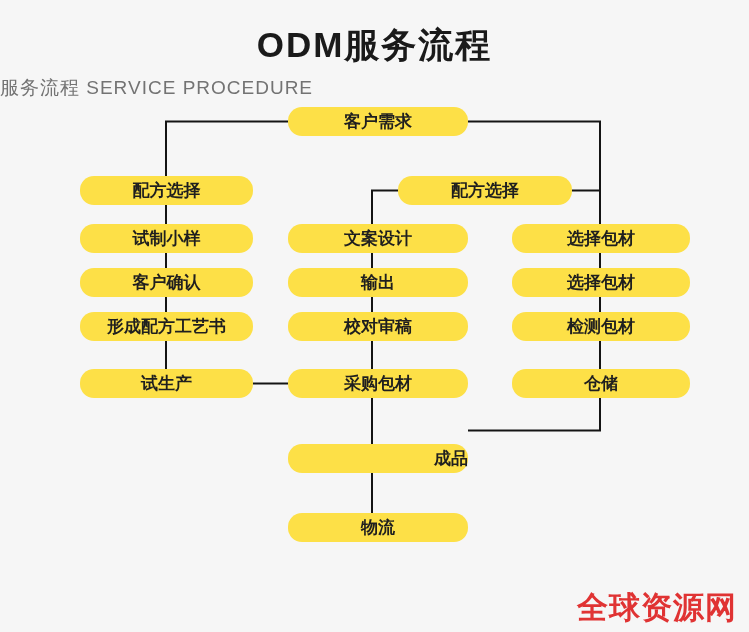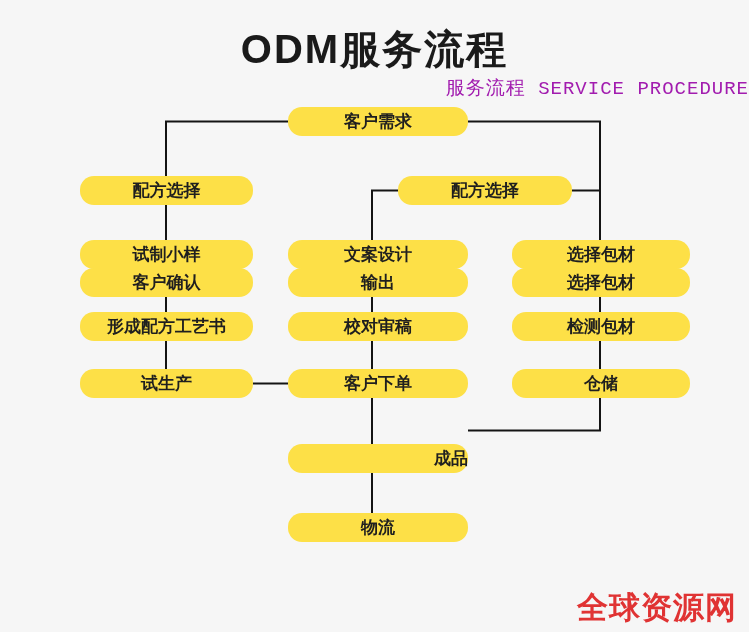--- a/index.html
+++ b/index.html
@@ -16,7 +16,7 @@
   .page-title{
     position:absolute;top:22px;left:0;width:100%;
     text-align:center;
-    font-size:40px;font-weight:bold;color:#1a1a1a;
+    font-size:35px;font-weight:bold;color:#1a1a1a;
     letter-spacing:2px;
     margin:0;
   }

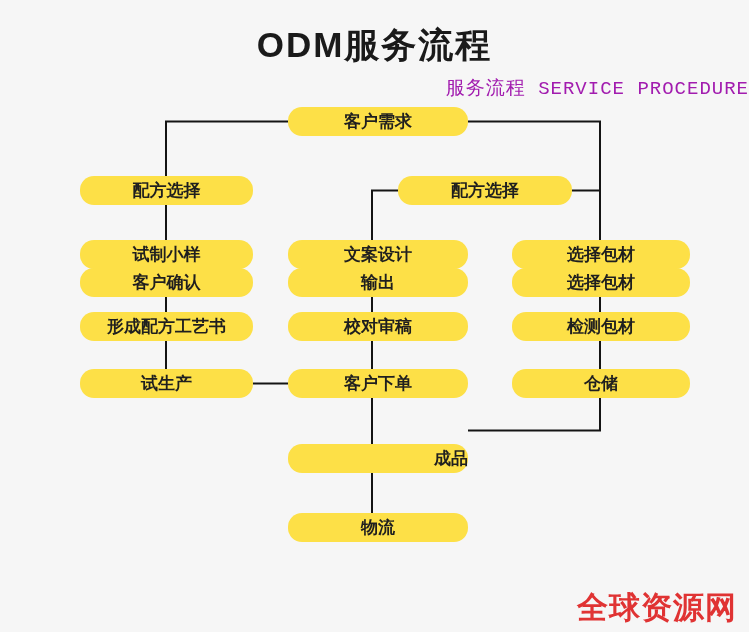--- a/index.html
+++ b/index.html
@@ -22,11 +22,10 @@
   }
   .page-subtitle{
     position:absolute;top:75px;left:0;width:100%;
-    text-align:right;
-    font-size:19px;font-weight:normal;color:#a21caf;
+    text-align:left;
+    font-size:19px;font-weight:normal;color:#737373;
     letter-spacing:1px;
     margin:0;
-    font-family:Liberation Mono, monospace;
   }
   svg.connectors{
     position:absolute;top:0;left:0;

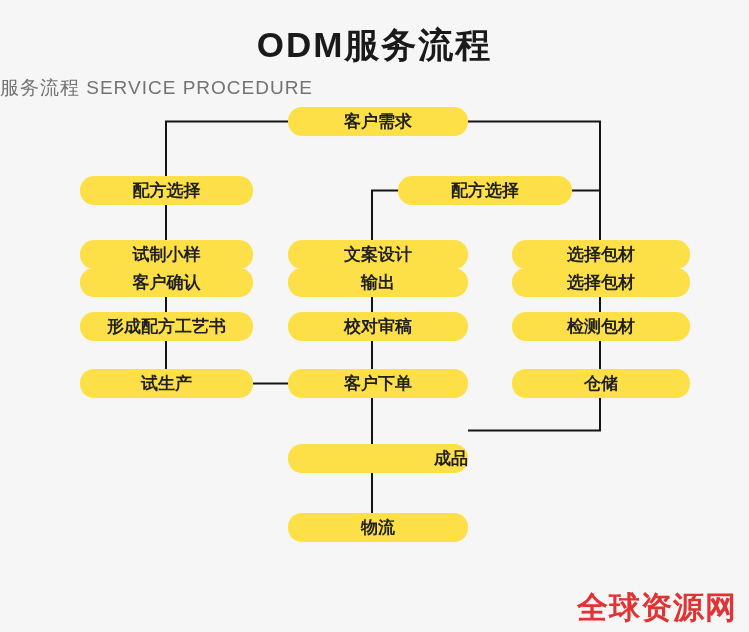--- a/index.html
+++ b/index.html
@@ -46,7 +46,7 @@
   .c-right{left:512px;width:178px;}
   .c-f2   {left:398px;width:174px;}
   
-  .r0{top:107px;} .r1{top:176px;} .r2{top:240px;} .r3{top:268px;}
+  .r0{top:107px;} .r1{top:176px;} .r2{top:224px;} .r3{top:268px;}
   .r4{top:312px;} .r5{top:369px;} .r6{top:416px;} .r7{top:444px;text-align:right;}
   .r8{top:513px;}
   .logo{

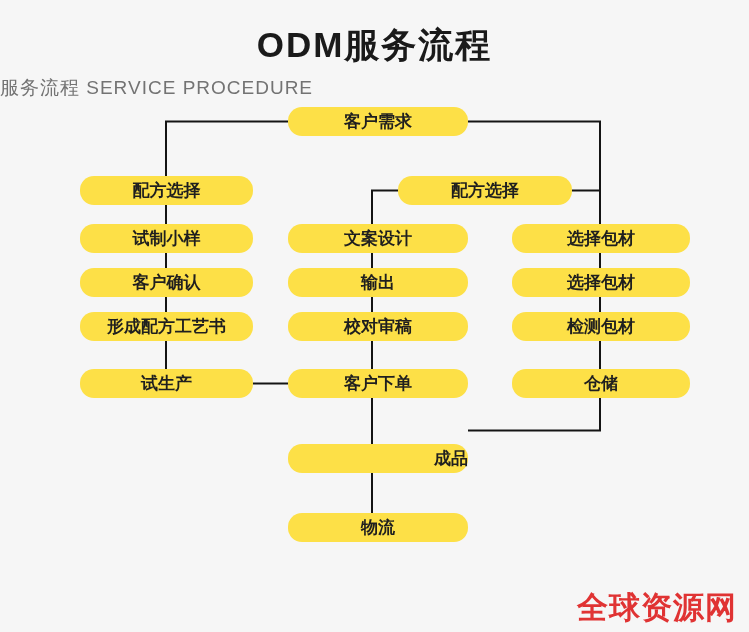--- a/index.html
+++ b/index.html
@@ -91,7 +91,7 @@
   <div class="node c-mid r2">文案设计</div>
   <div class="node c-mid r3">输出</div>
   <div class="node c-mid r4">校对审稿</div>
-  <div class="node c-mid r5">客户下单</div>
+  <div class="node c-mid r5">采购包材</div>
   <div class="node c-mid r7">成品</div>
   <div class="node c-mid r8">物流</div>
 

